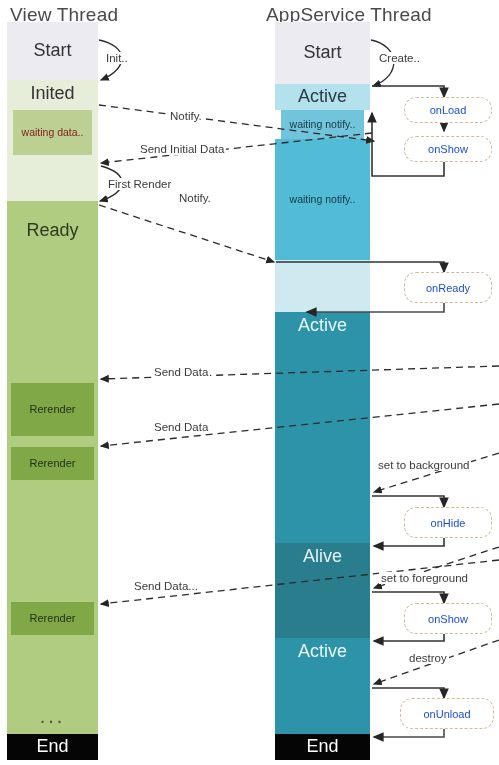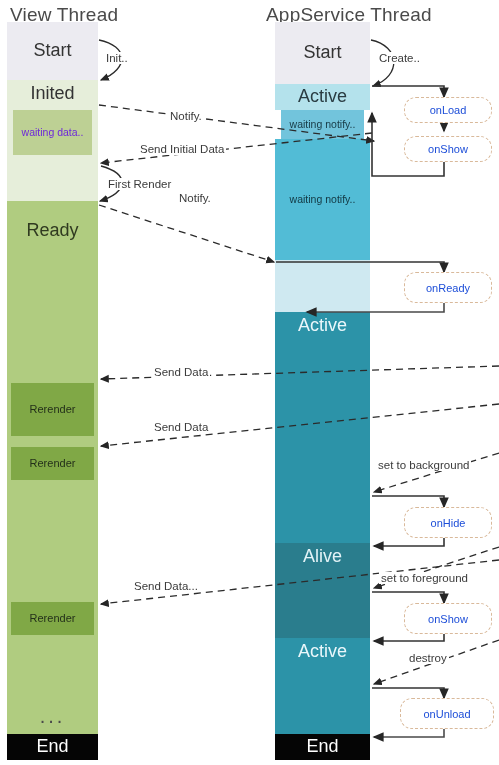--- a/index.html
+++ b/index.html
@@ -44,7 +44,7 @@
   
   .c-start   {background:#ecebf1;color:#333333;}
   .c-inited  {background:#e6eeda;color:#333333;}
-  .c-waiting {background:#bdd094;color:#6d28d9;}
+  .c-waiting {background:#bdd094;color:#7f1d1d;}
   .c-ready   {background:#b0cc80;color:#303a20;}
   .c-rerender{background:#80a846;color:#23301a;}
   .c-end     {background:#050505;color:#ffffff;}

